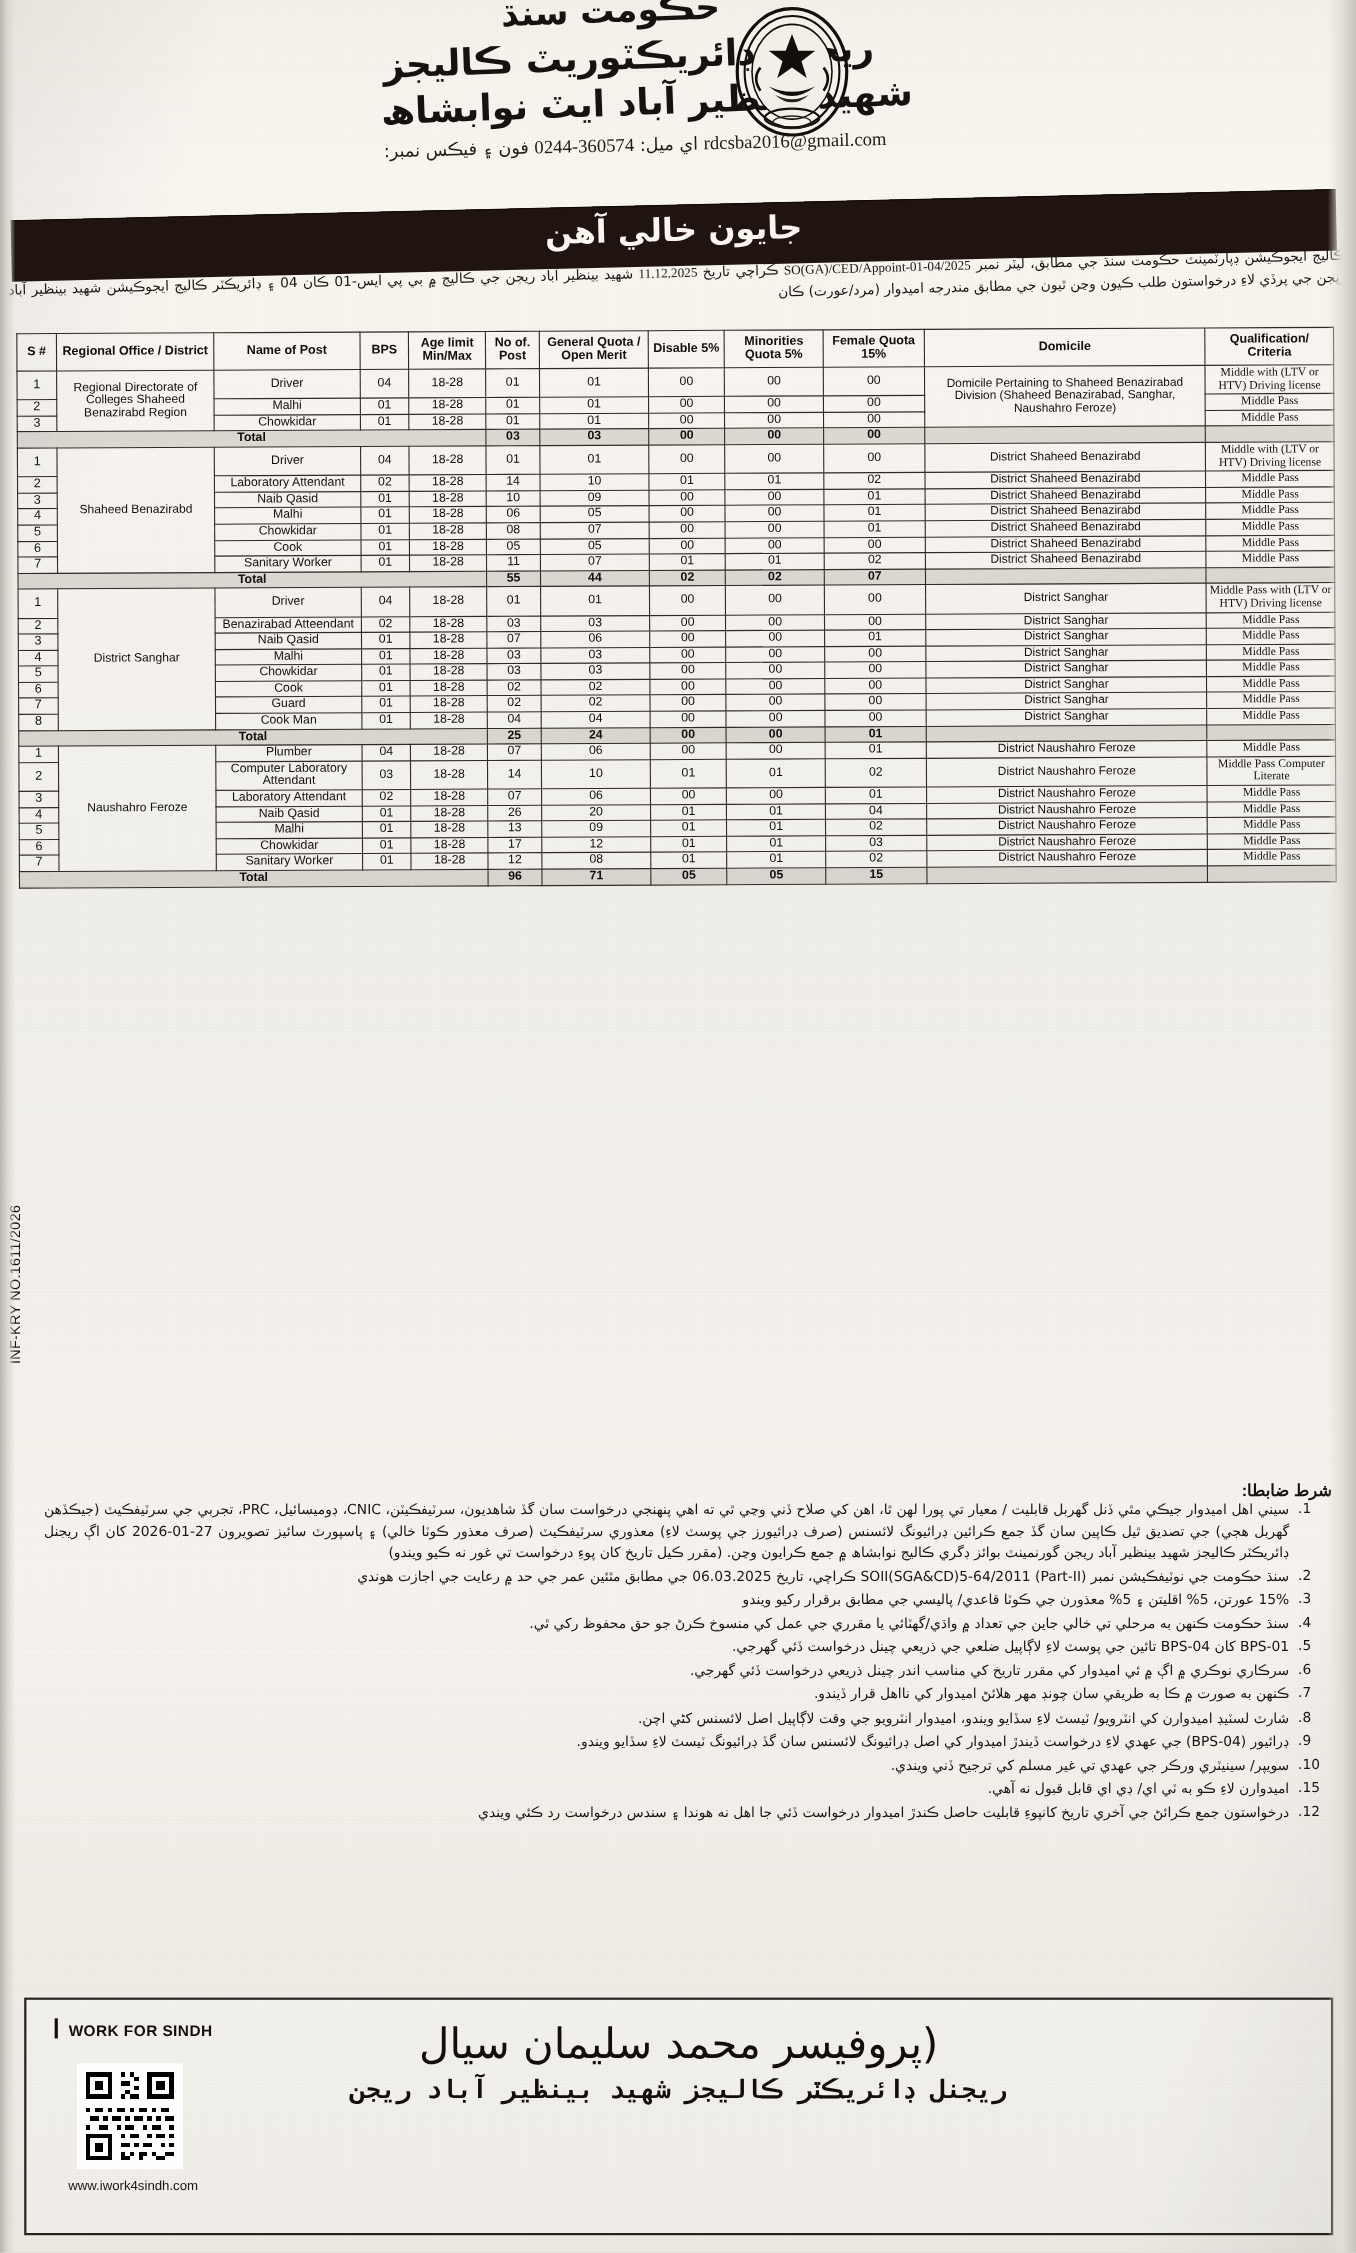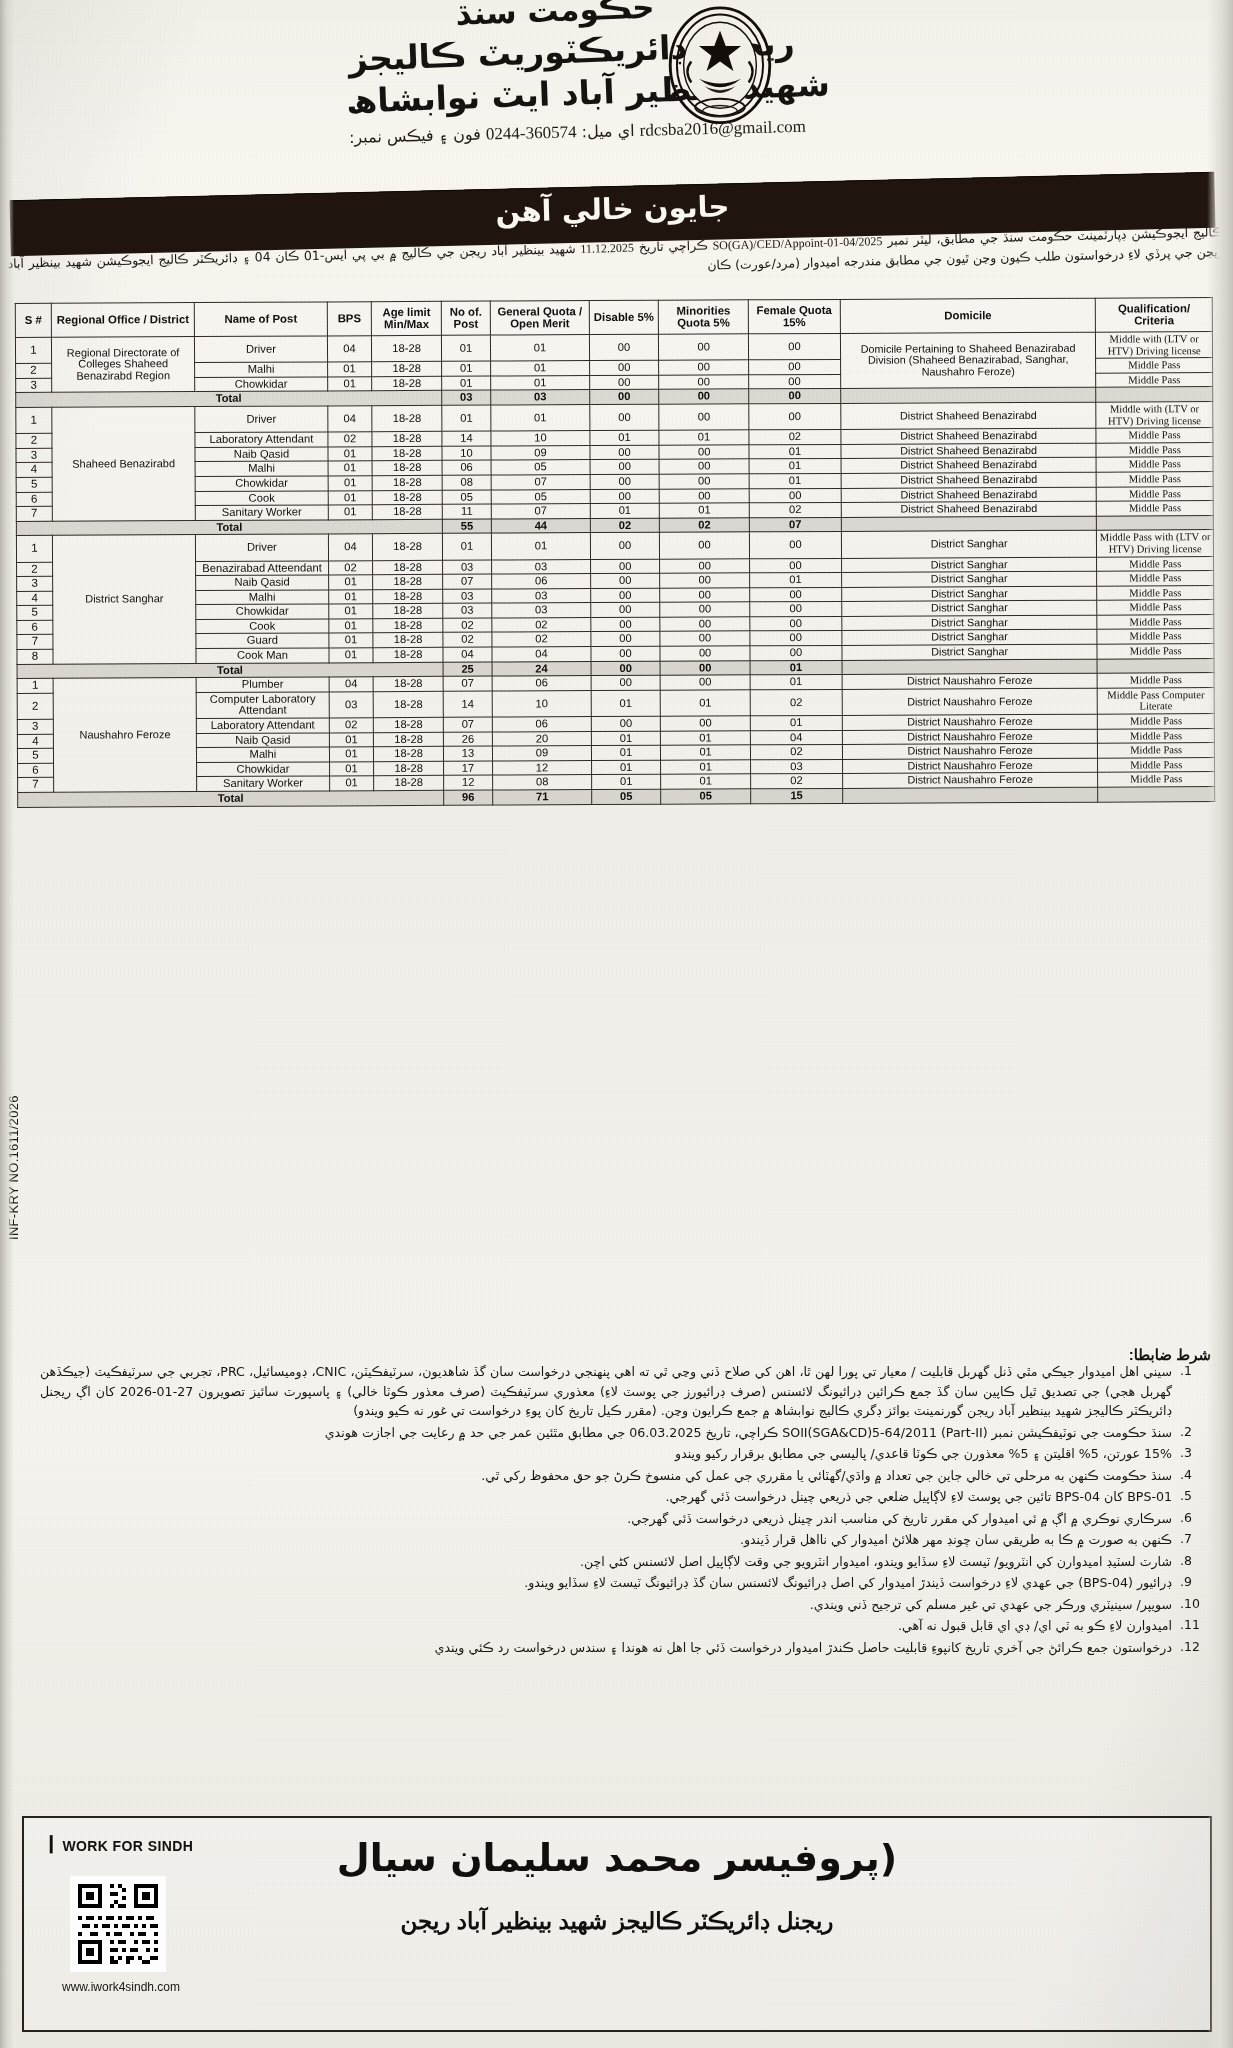--- a/index.html
+++ b/index.html
@@ -594,7 +594,7 @@
         <div class="txt">سويپر/ سينيٽري ورڪر جي عهدي تي غير مسلم کي ترجيح ڏني ويندي.</div>
       </div>
       <div class="cond">
-        <div class="num">11.</div>
+        <div class="num">15.</div>
         <div class="txt">اميدوارن لاءِ ڪو به ٽي اي/ ڊي اي قابل قبول نه آهي.</div>
       </div>
       <div class="cond">

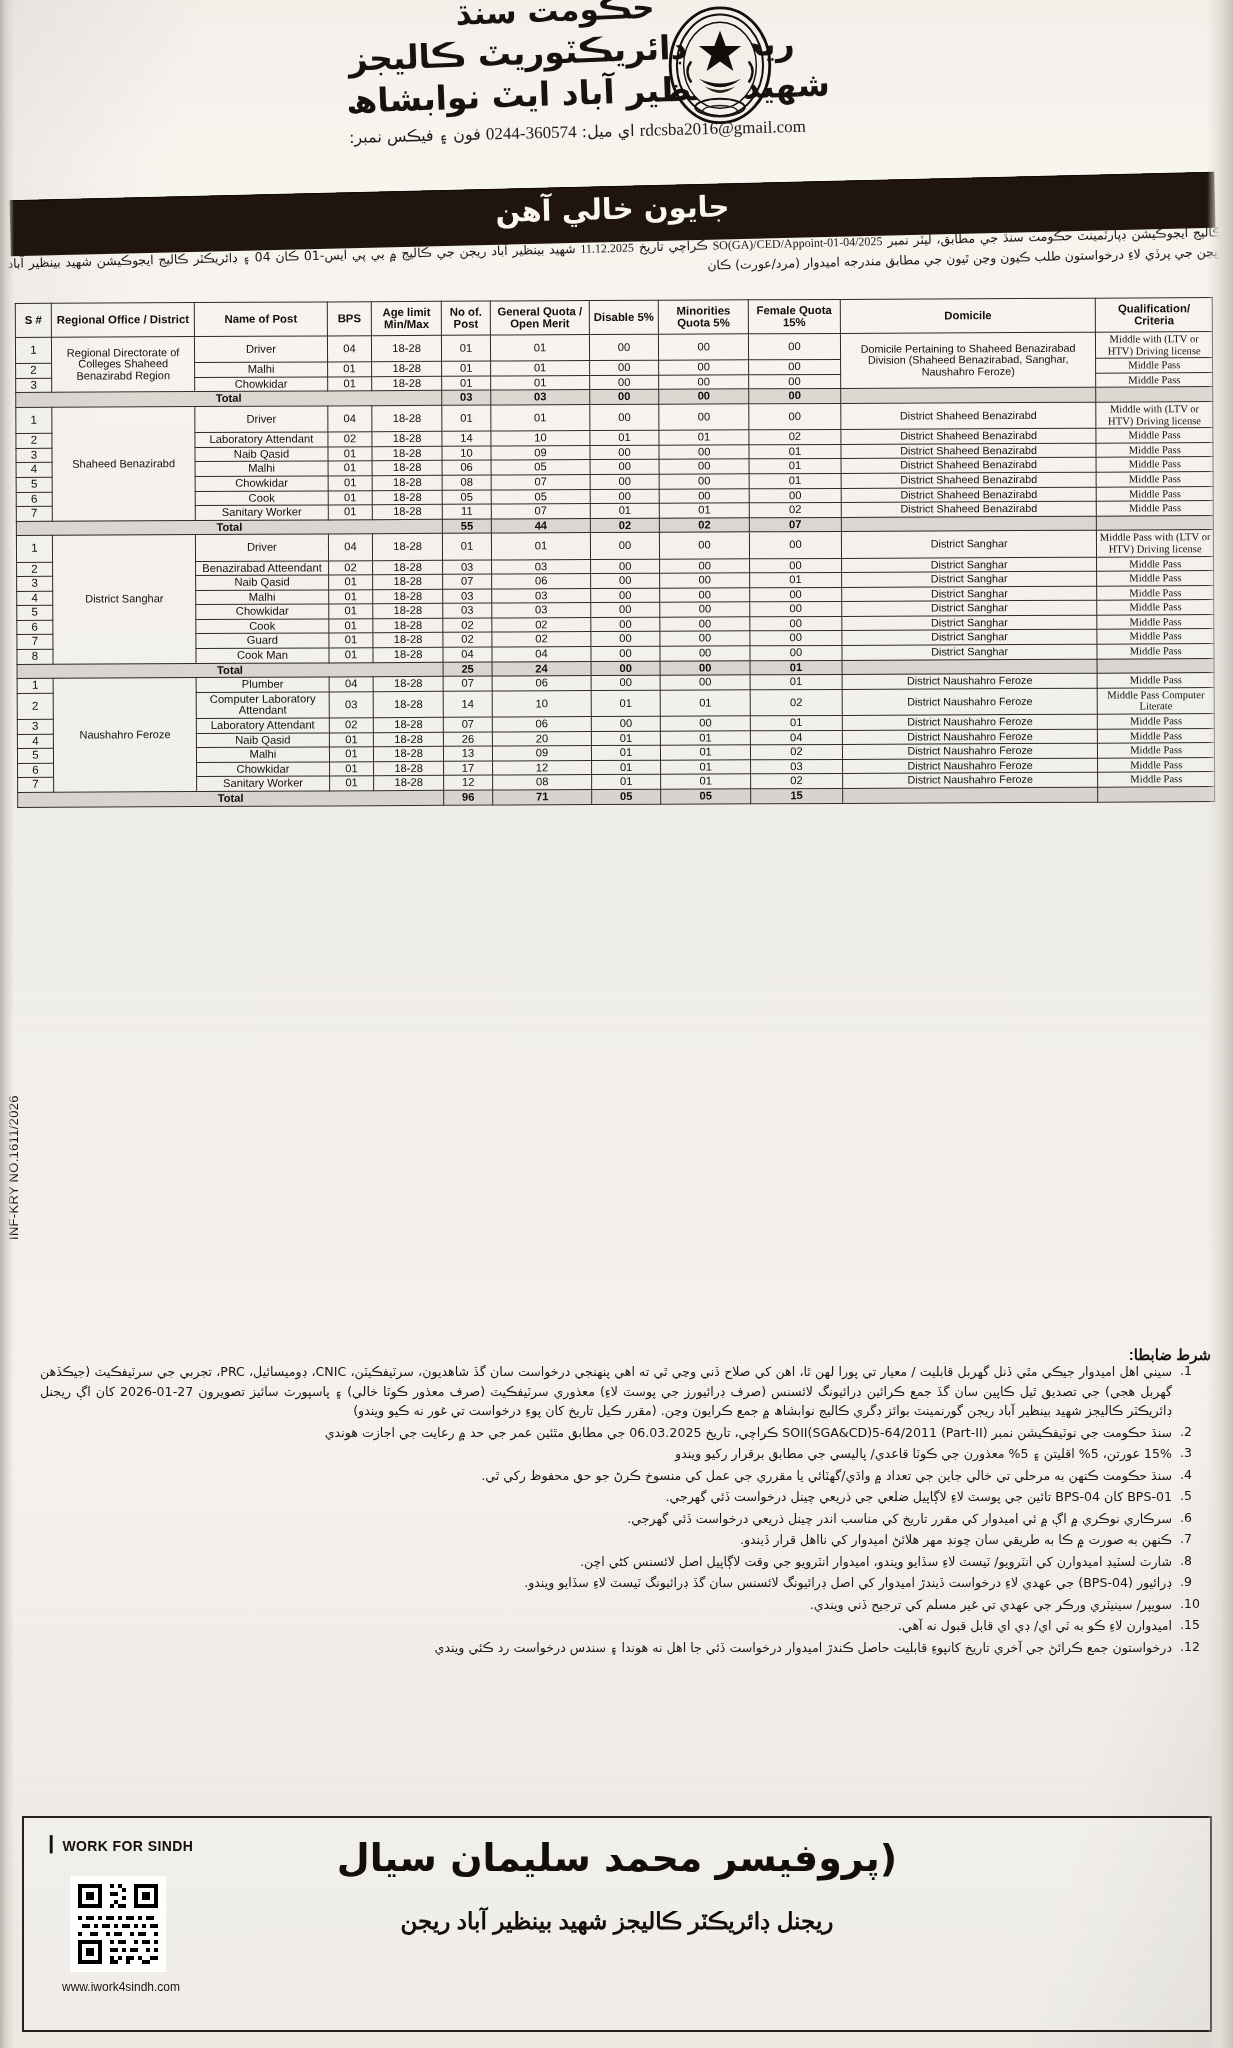--- a/index.html
+++ b/index.html
@@ -110,7 +110,7 @@
   .qrurl { position:absolute; left:22px; top:162px; width:150px; text-align:center;
       font-size:12px; color:#1c1815; }
   .sign { position:absolute; left:0; right:0; top:18px; text-align:center; direction:rtl; }
-  .sign .name { font-family:"DejaVu Sans", sans-serif; font-weight:bold; font-size:38px; color:#16120f; }
+  .sign .name { font-family:"DejaVu Sans", sans-serif; font-weight:normal; font-size:38px; color:#16120f; }
   .sign .desig { font-family:Liberation Sans, sans-serif; font-weight:bold; font-size:23px; color:#16120f; margin-top:28px; }
 </style>
 </head>

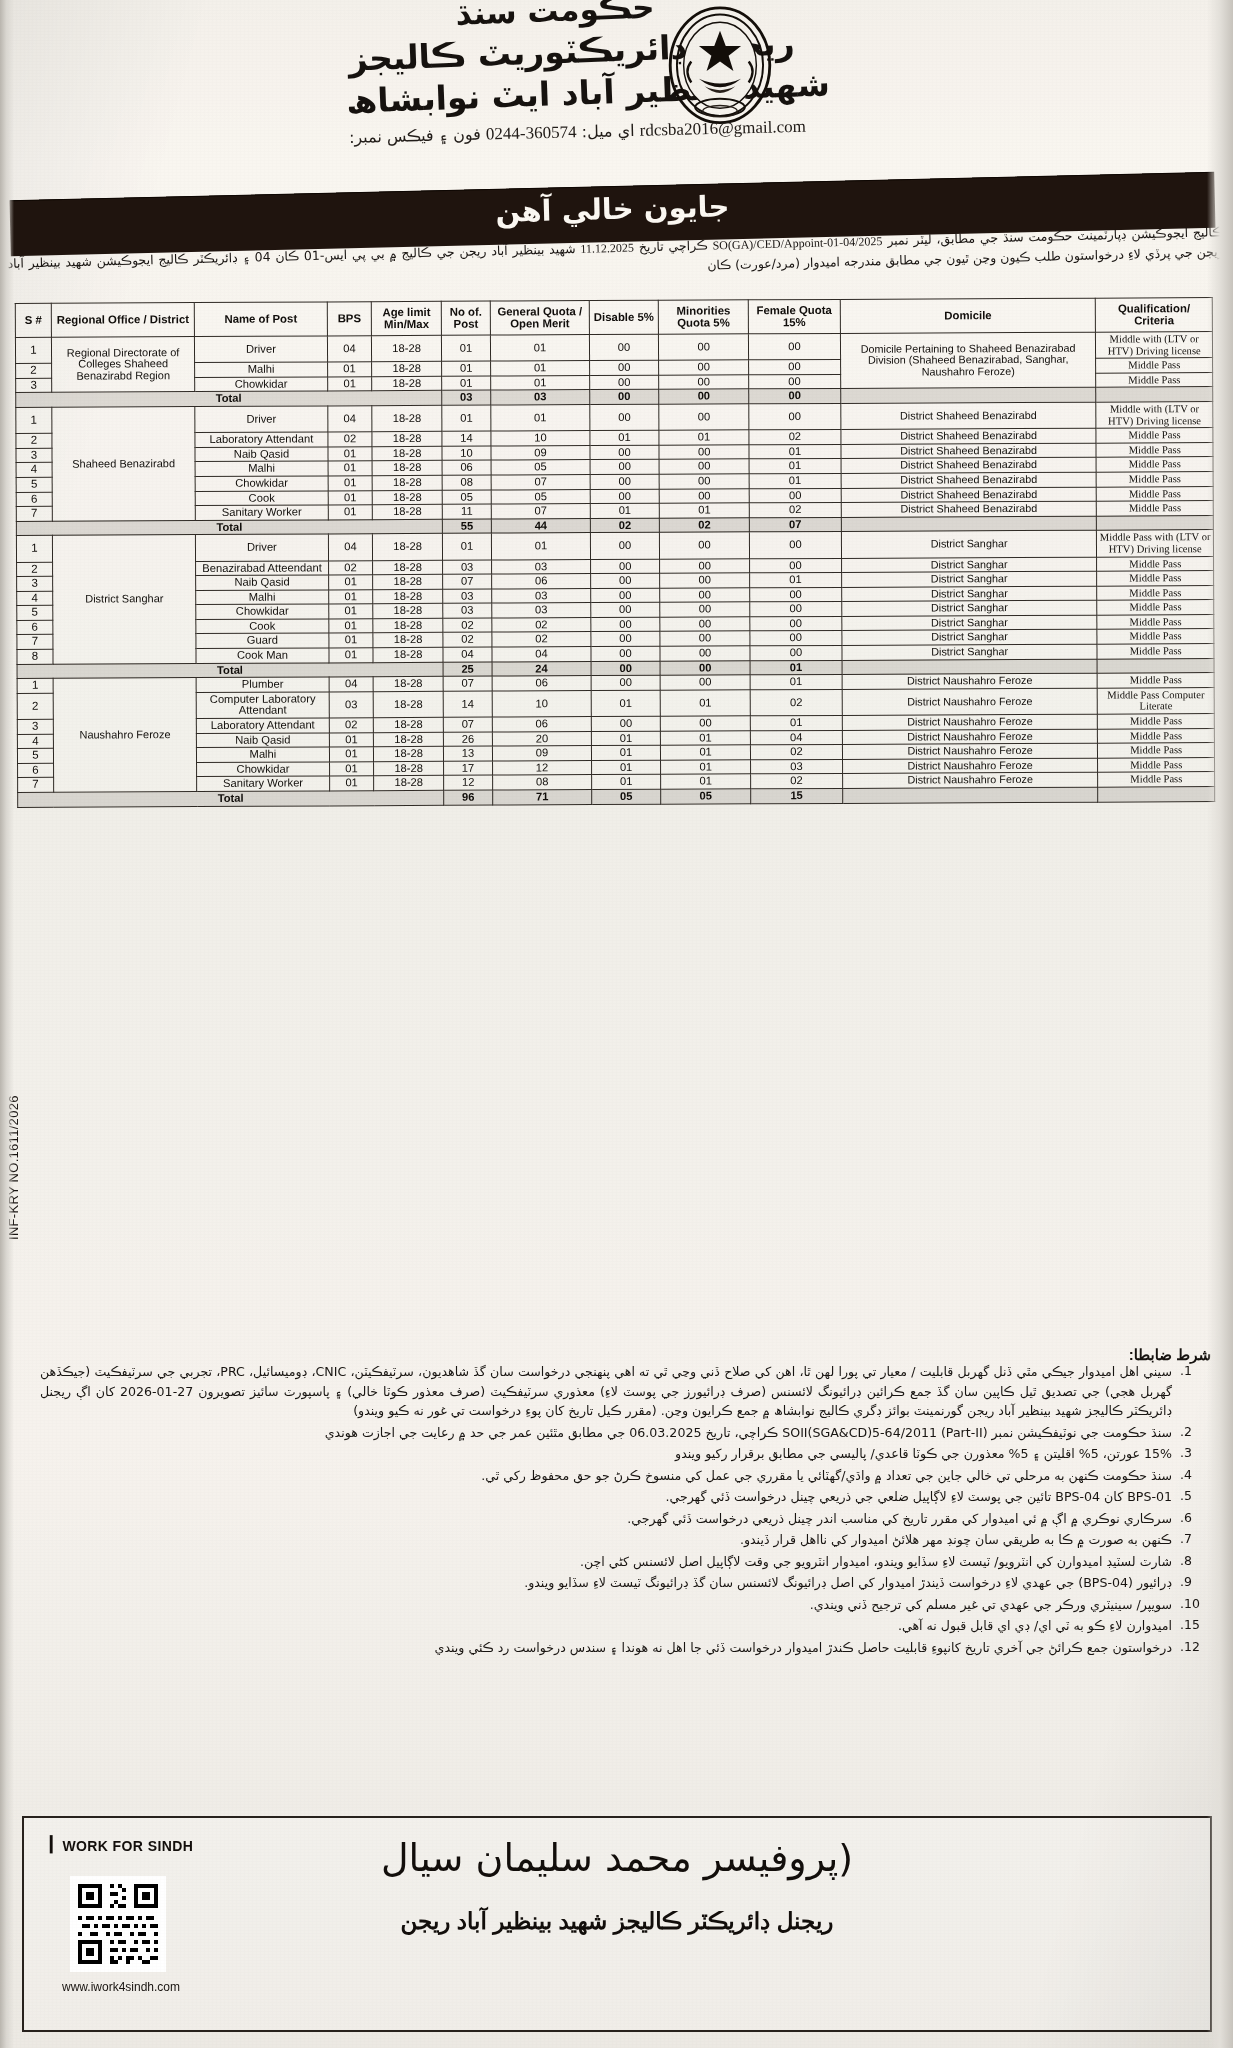--- a/index.html
+++ b/index.html
@@ -111,7 +111,7 @@
       font-size:12px; color:#1c1815; }
   .sign { position:absolute; left:0; right:0; top:18px; text-align:center; direction:rtl; }
   .sign .name { font-family:"DejaVu Sans", sans-serif; font-weight:normal; font-size:38px; color:#16120f; }
-  .sign .desig { font-family:Liberation Sans, sans-serif; font-weight:bold; font-size:23px; color:#16120f; margin-top:28px; }
+  .sign .desig { font-family:Liberation Mono, monospace; font-weight:bold; font-size:23px; color:#16120f; margin-top:6px; }
 </style>
 </head>
 <body>

